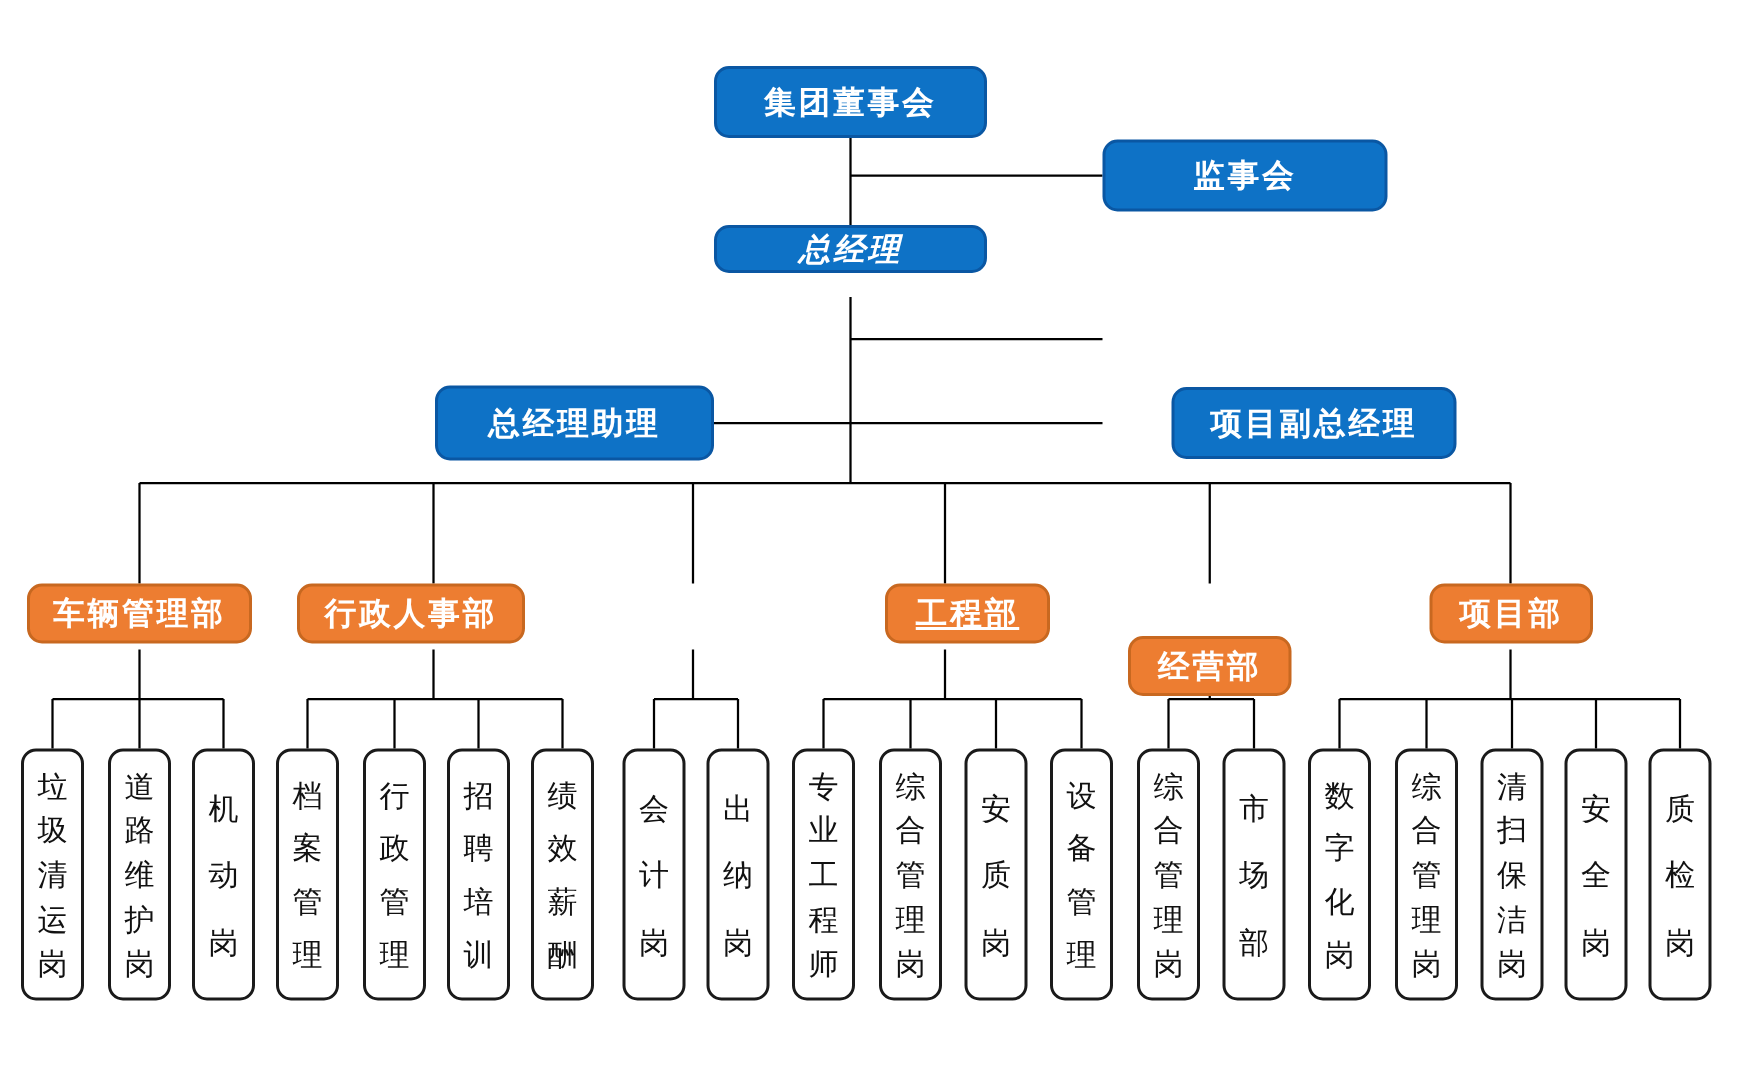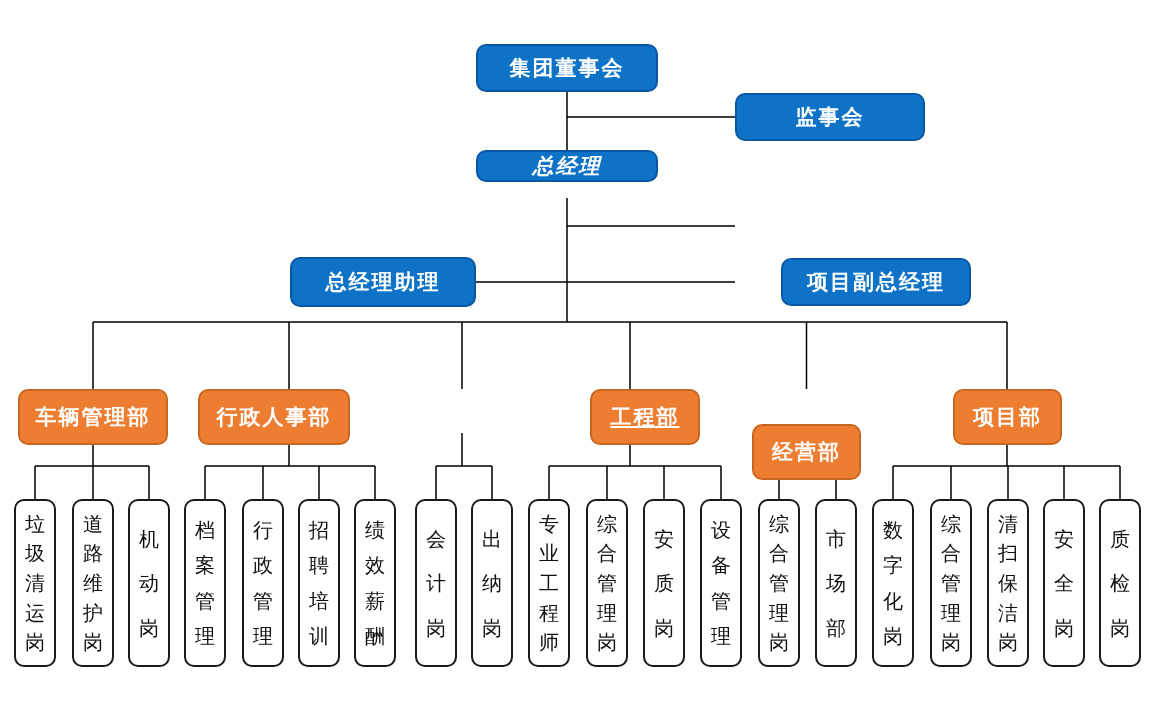--- a/index.html
+++ b/index.html
@@ -57,7 +57,7 @@
     font-weight: bold;
     letter-spacing: 2px;
     top: 389px;
-    height: 56px;
+    height: 40px;
   }
 
   .leaf {

